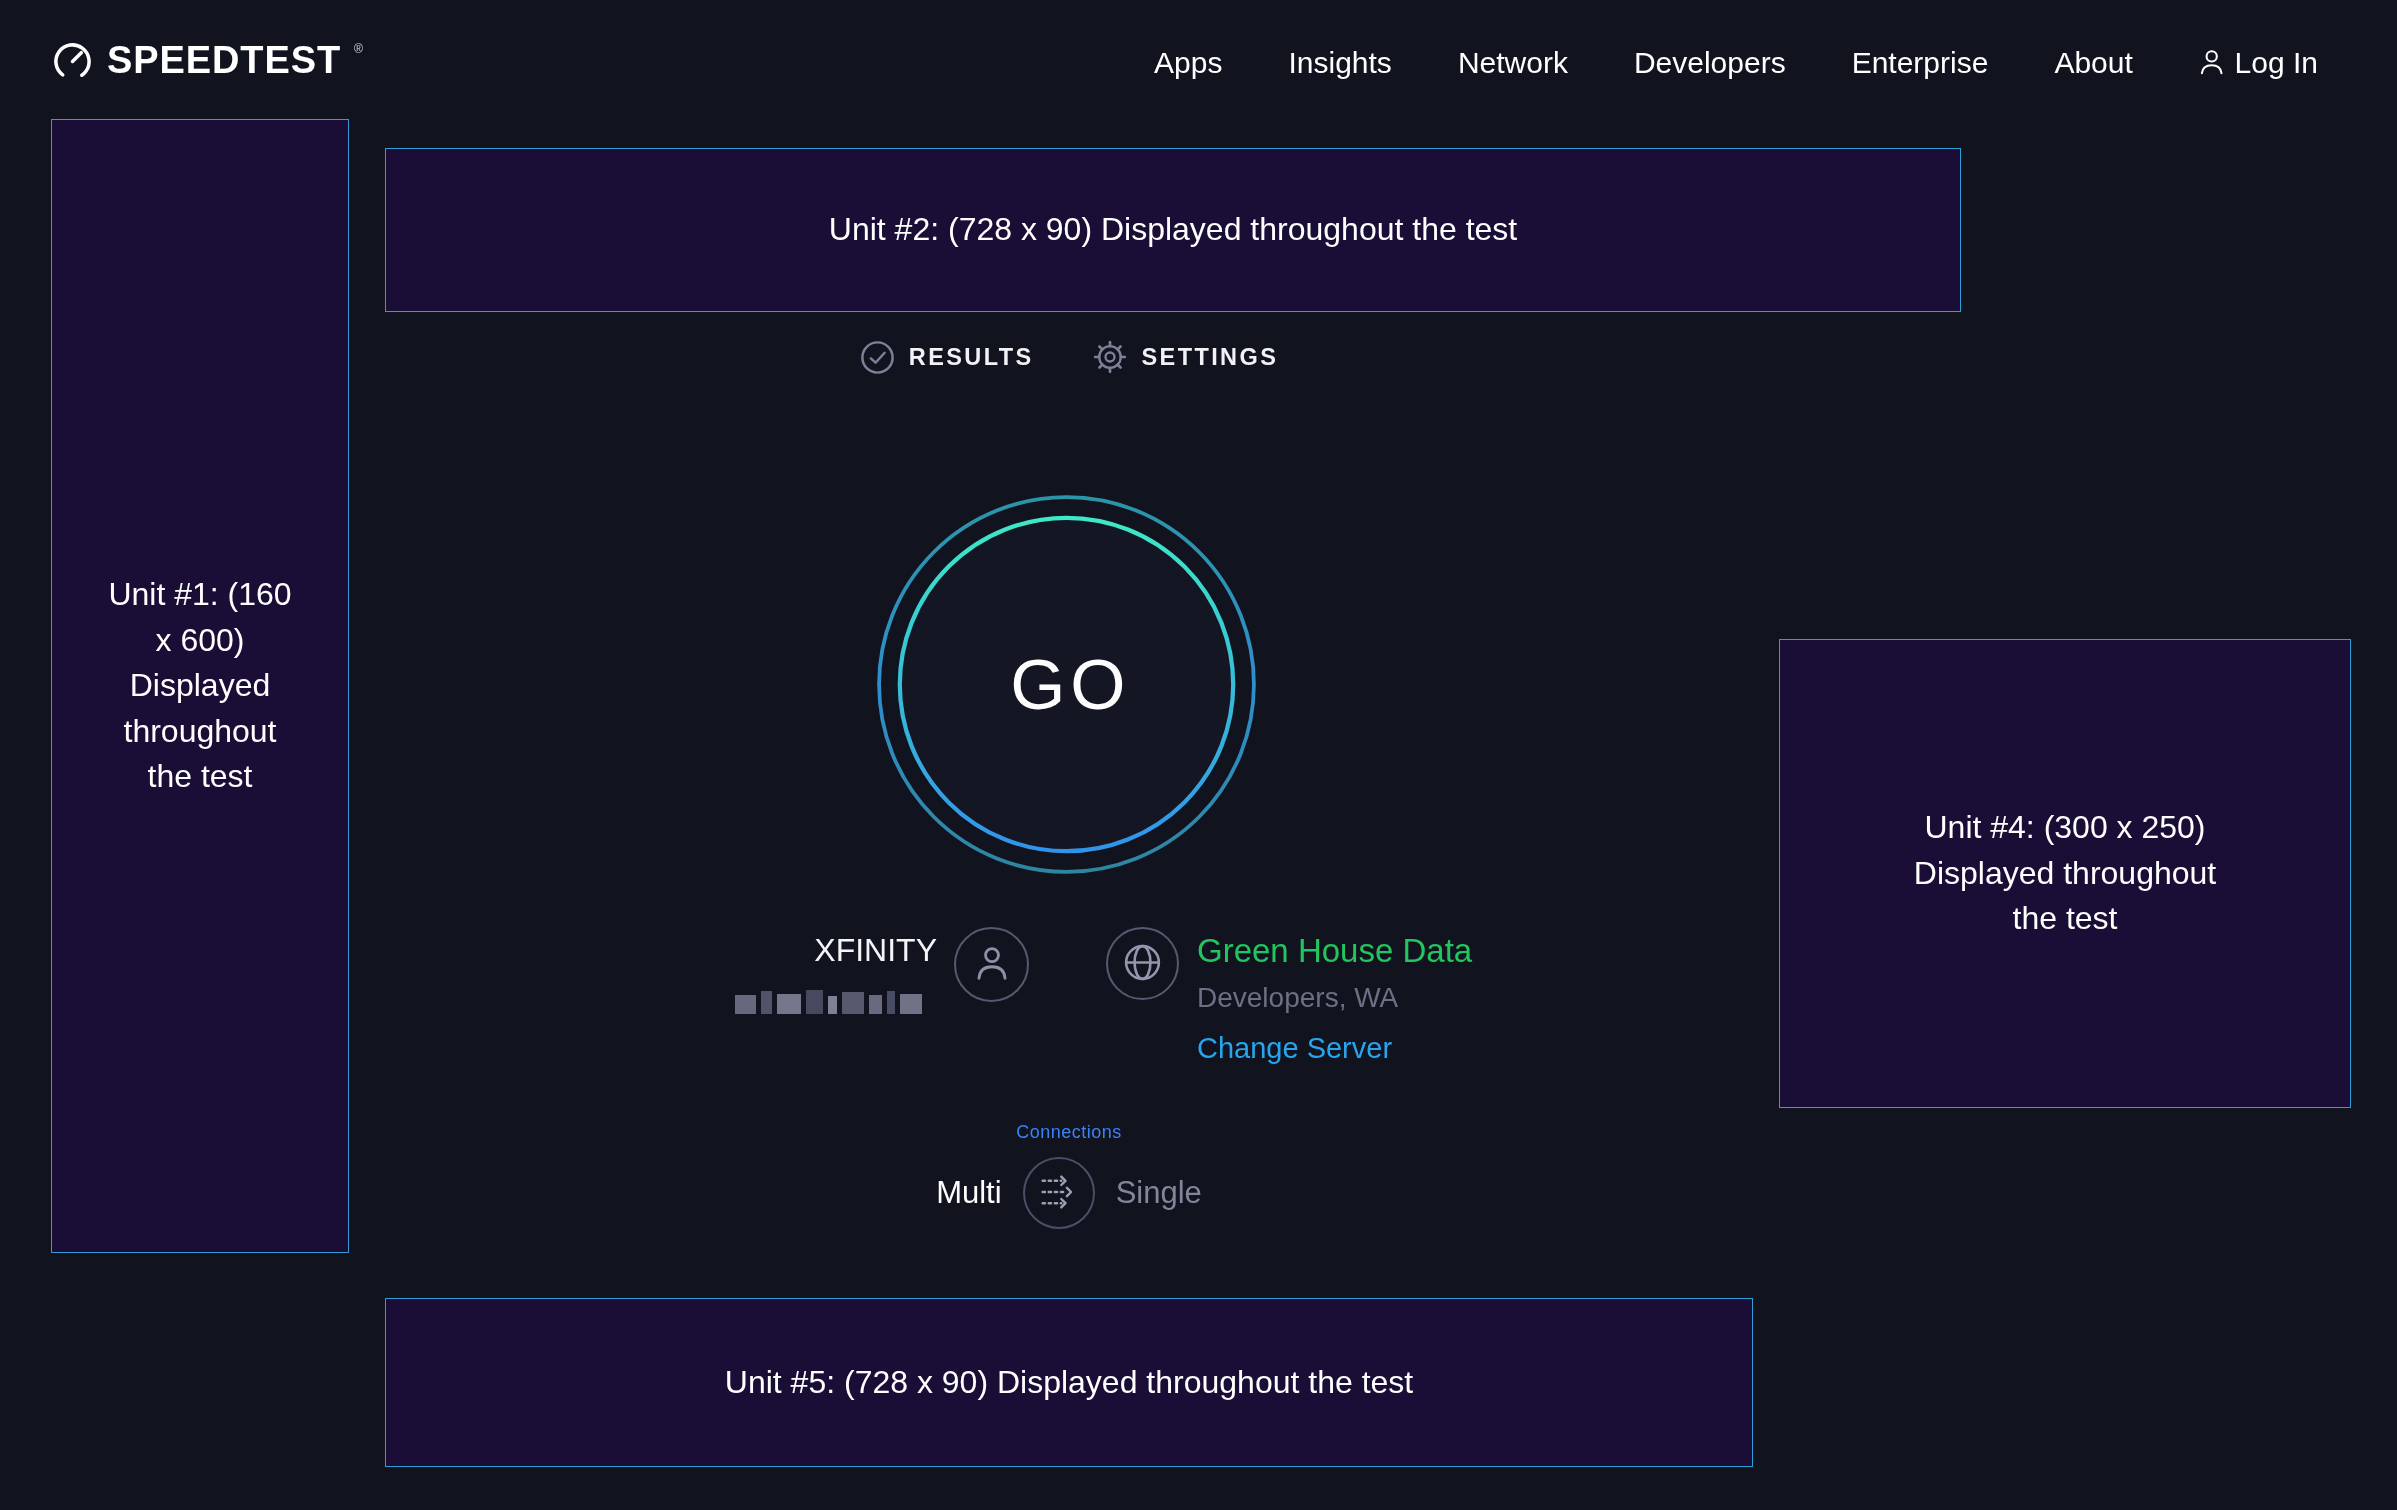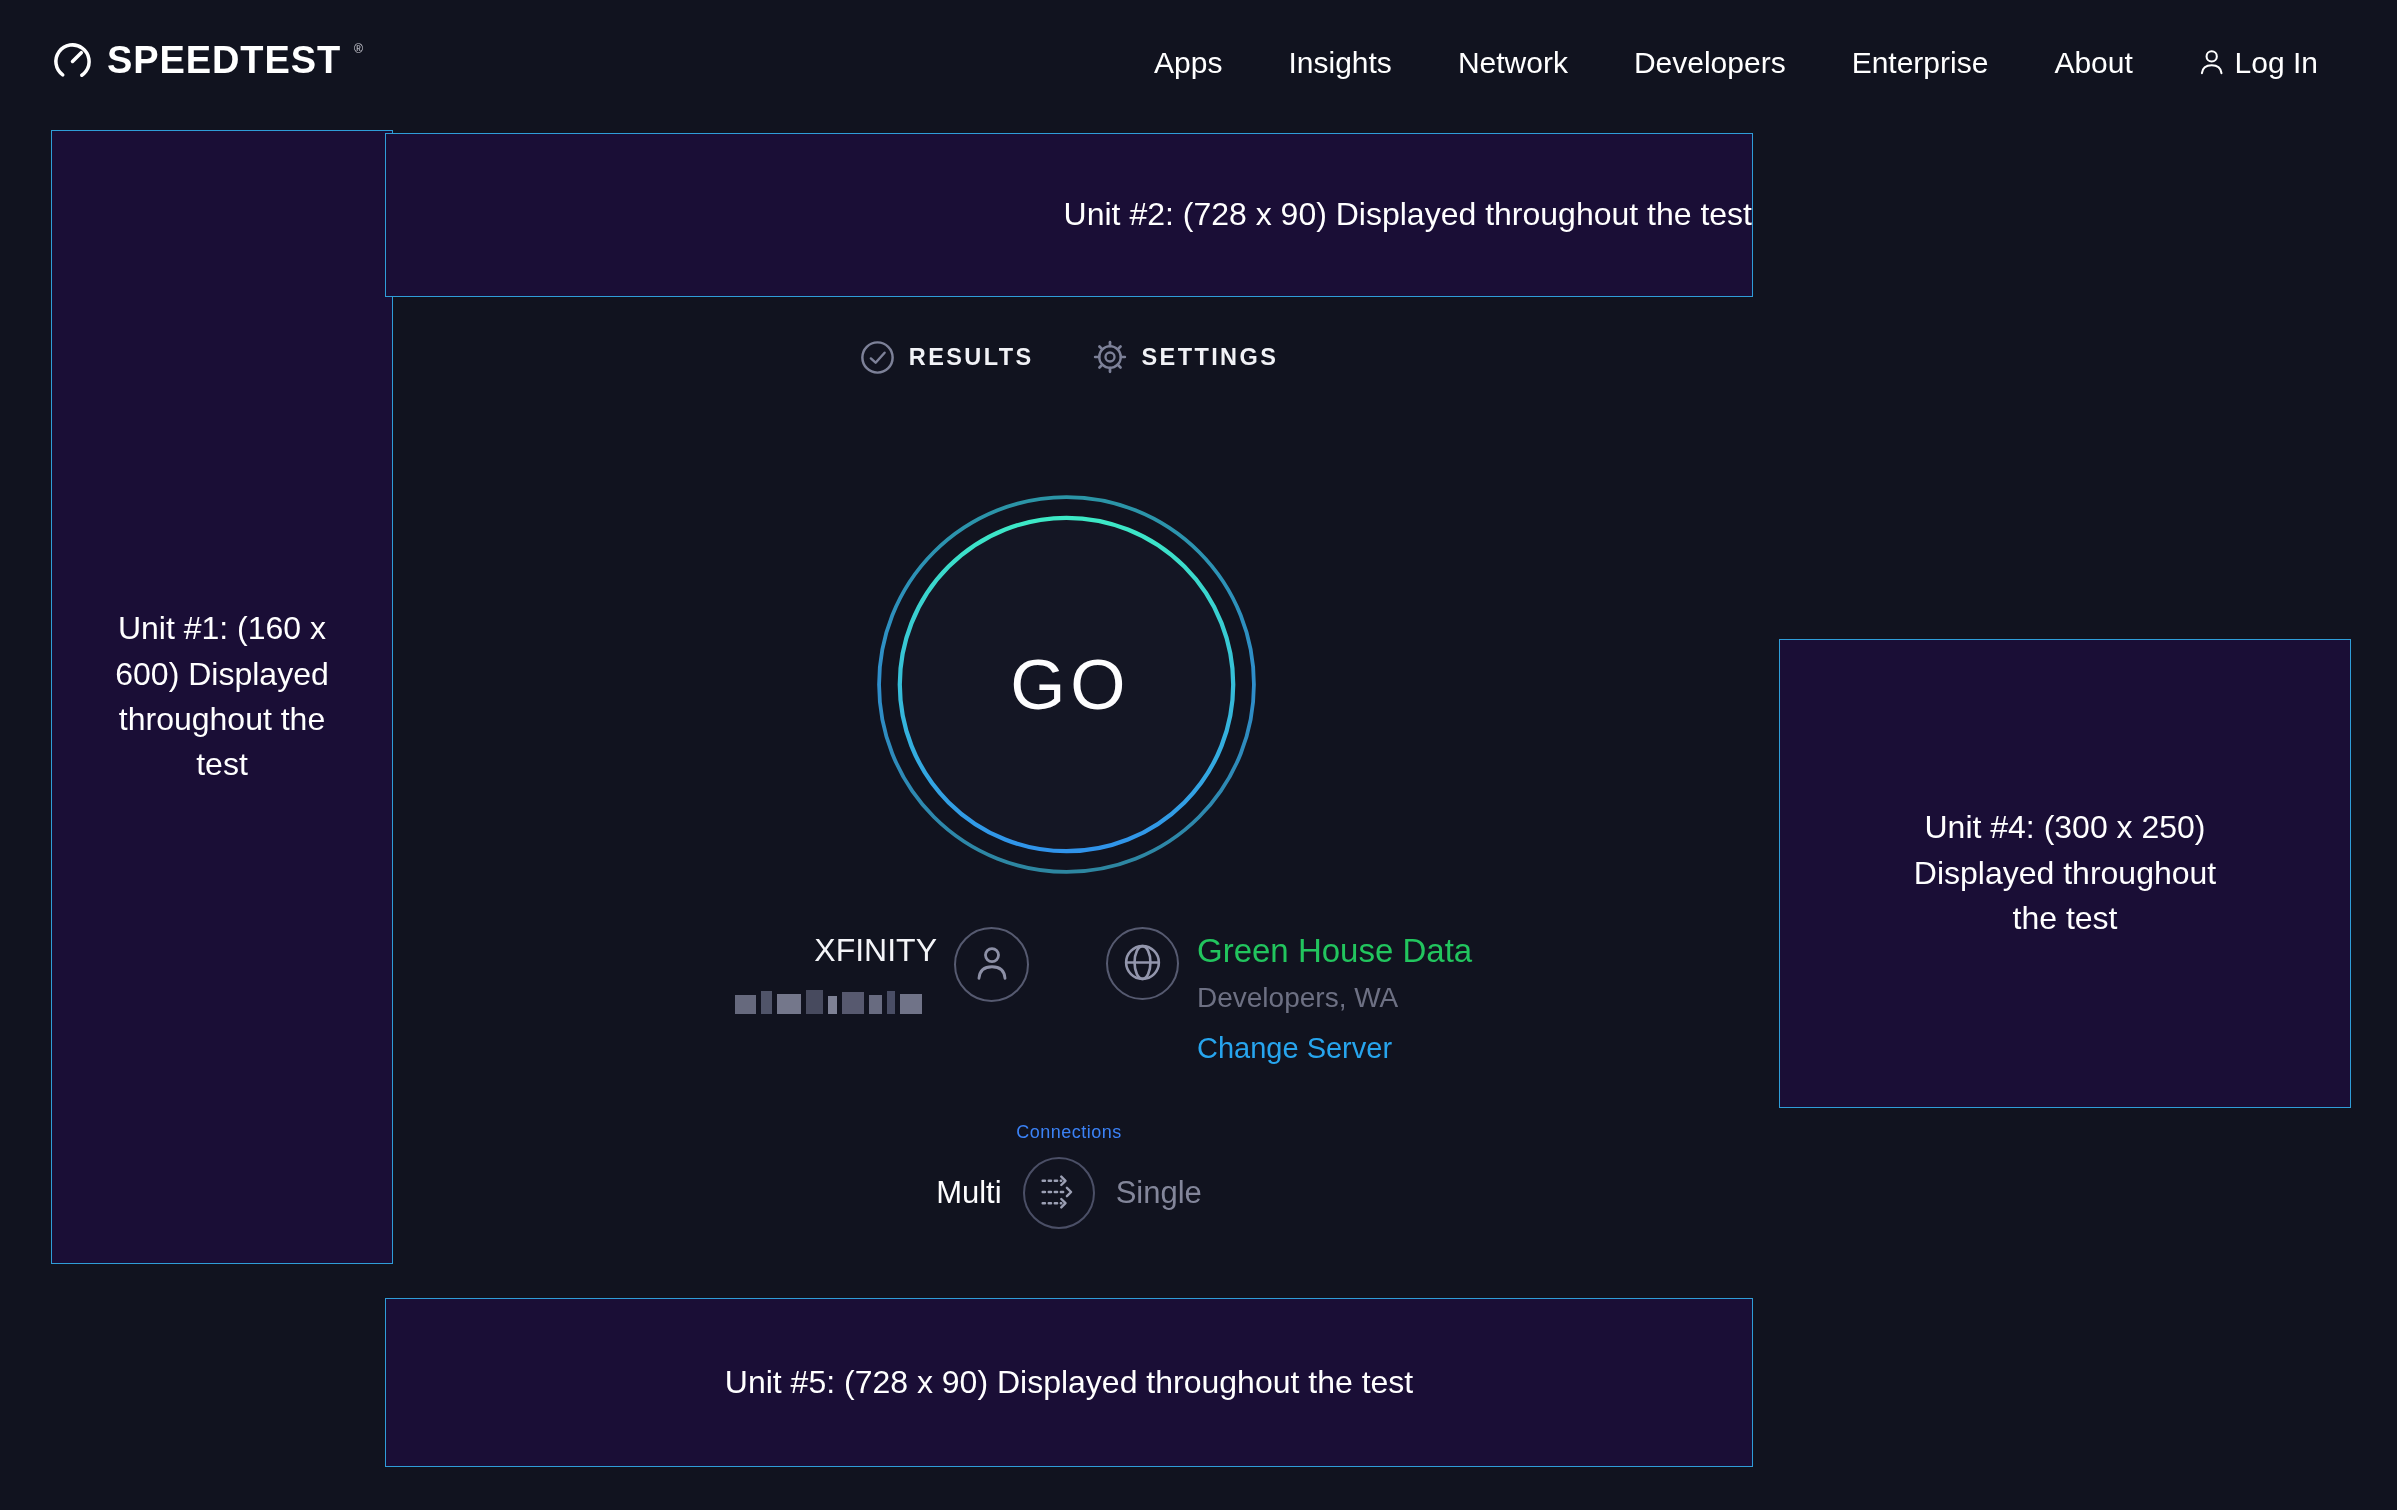--- a/index.html
+++ b/index.html
@@ -30,7 +30,7 @@
     color:#ffffff; font-size:32px; line-height:1.42; cursor:pointer;
   }
   .ad-1 { left:51px;  top:130px;  width:342px;  height:1134px; padding:11px 49px; }
-  .ad-2 { left:385px; top:133px;  width:1368px; height:164px;justify-content:flex-end; }
+  .ad-2 { left:385px; top:148px;  width:1576px; height:164px; }
   .ad-3 { left:1779px; top:130px; width:572px;  height:474px; }
   .ad-4 { left:1779px; top:639px; width:572px;  height:469px; }
   .ad-5 { left:385px; top:1298px; width:1368px; height:169px; }

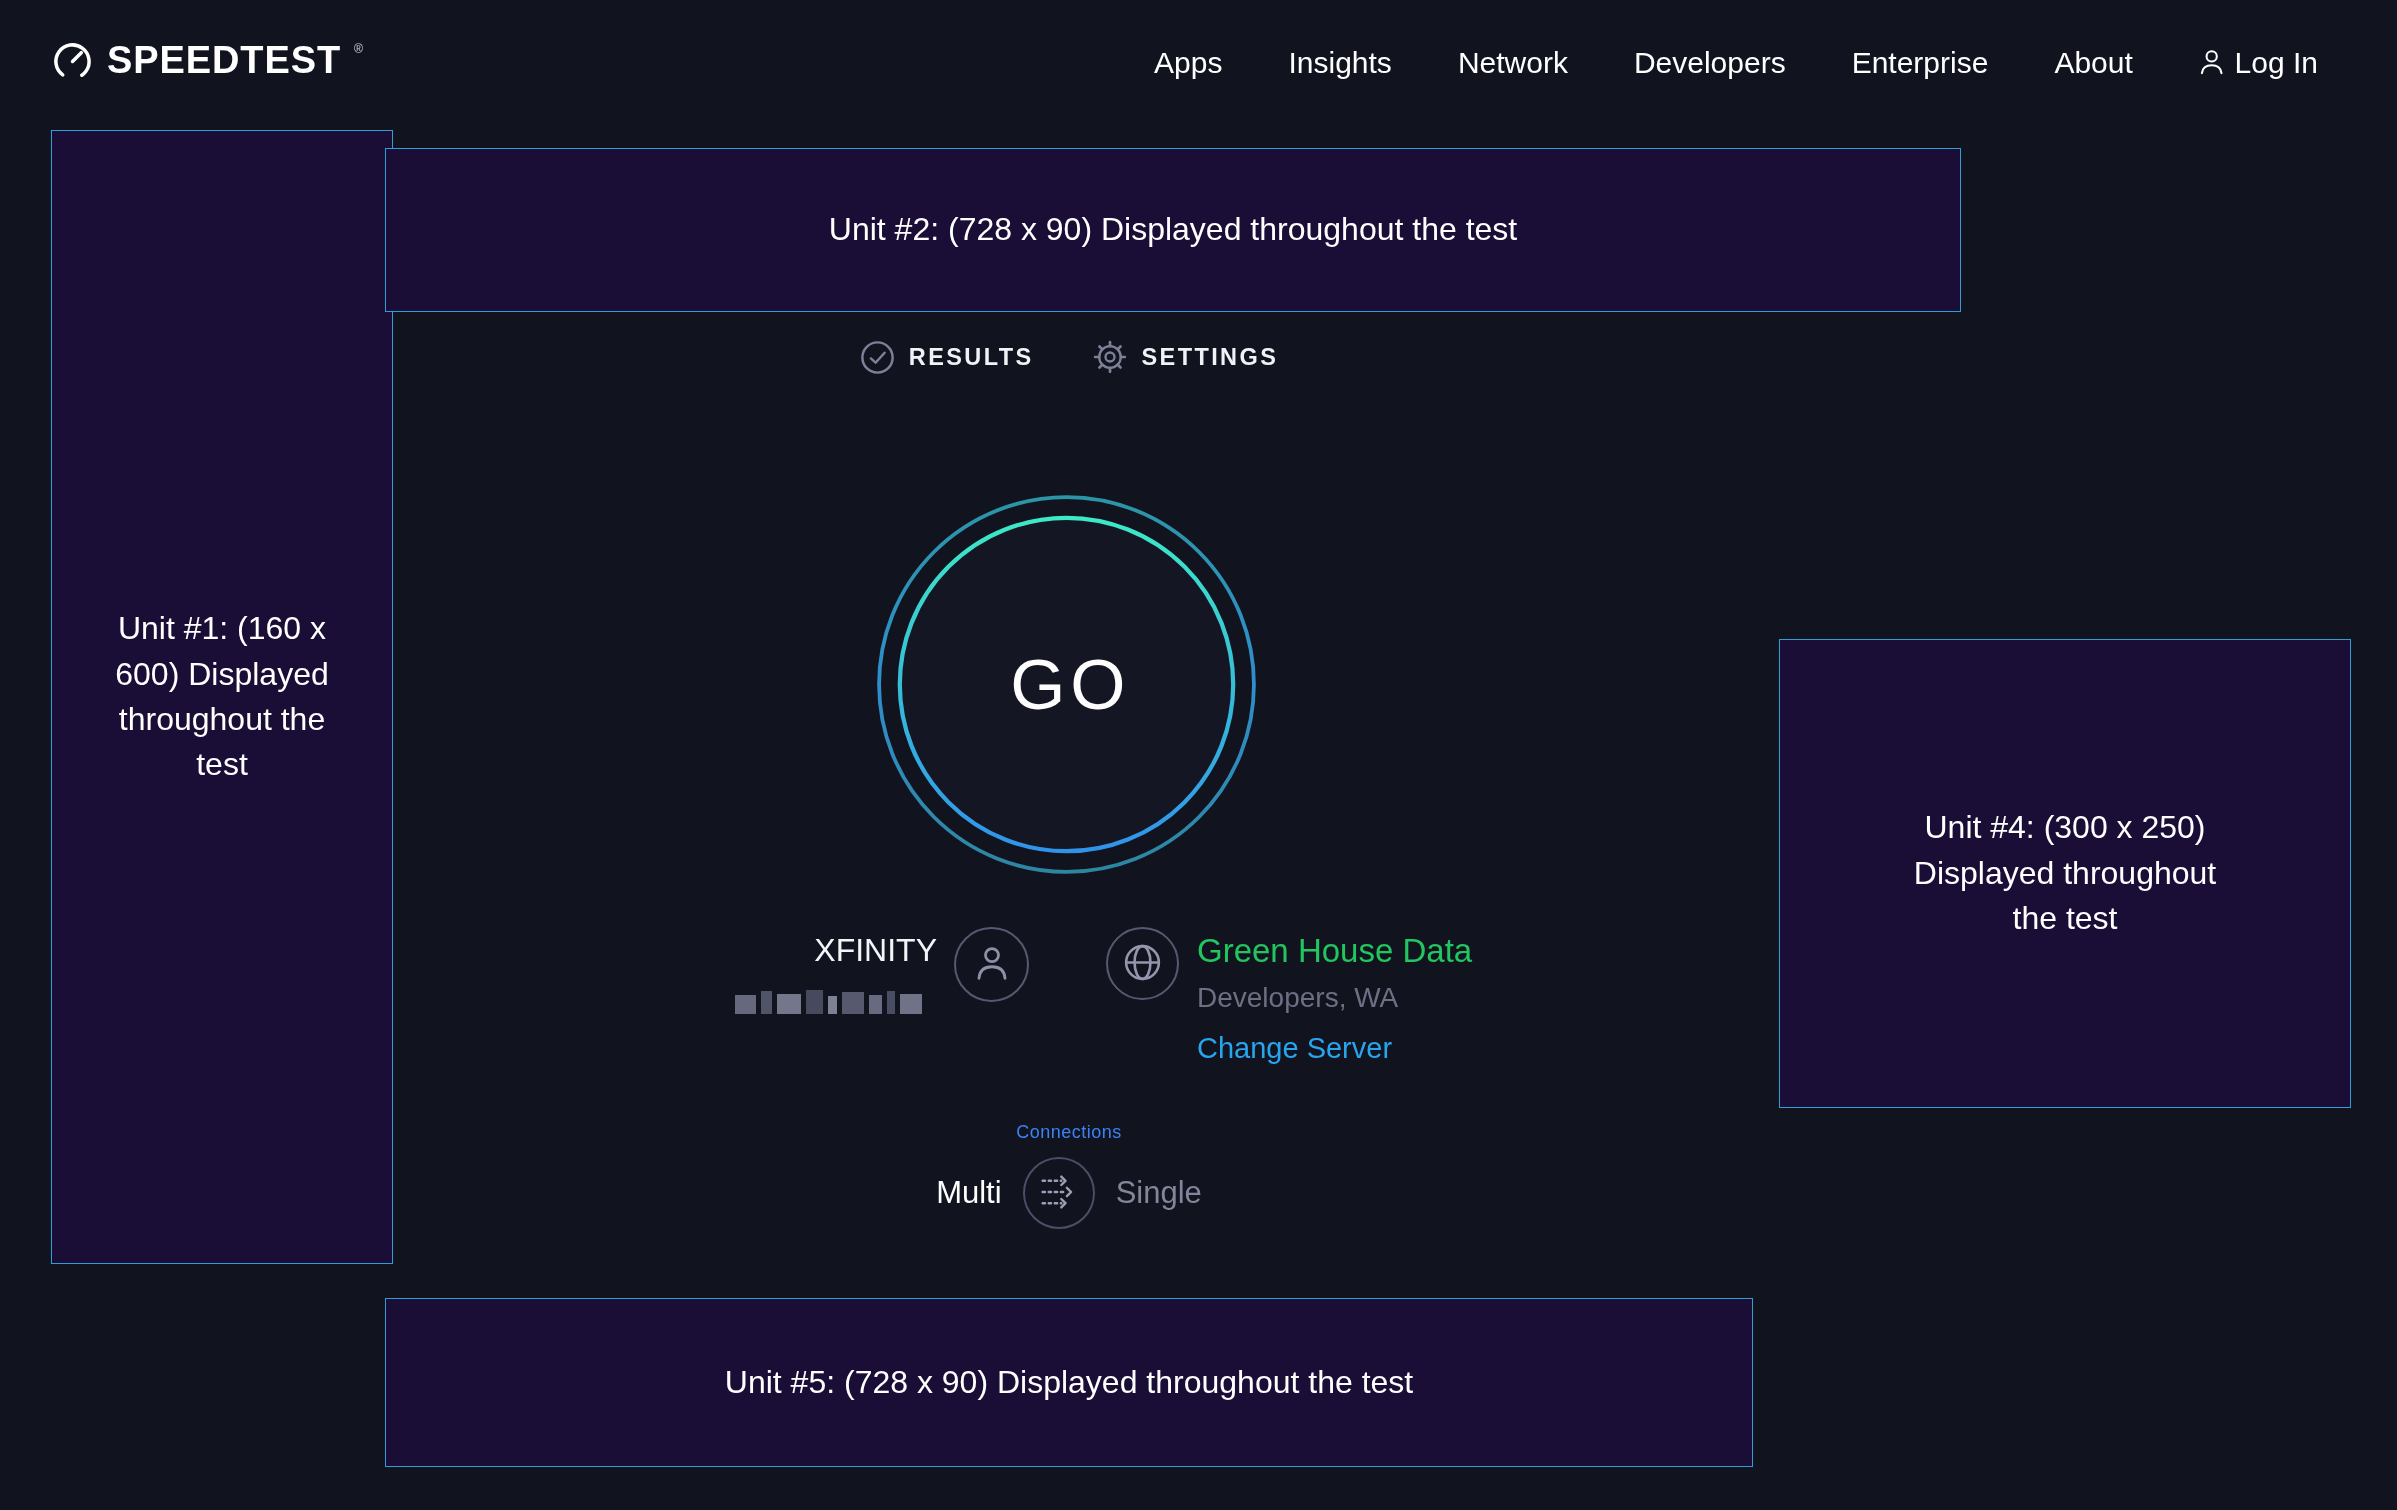--- a/index.html
+++ b/index.html
@@ -29,7 +29,7 @@
     display:flex; align-items:center; justify-content:center; text-align:center;
     color:#ffffff; font-size:32px; line-height:1.42; cursor:pointer;
   }
-  .ad-1 { left:51px;  top:130px;  width:342px;  height:1134px; padding:11px 49px; }
+  .ad-1 { left:51px;  top:119px;  width:298px;  height:1134px; padding:11px 49px; }
   .ad-2 { left:385px; top:148px;  width:1576px; height:164px; }
   .ad-3 { left:1779px; top:130px; width:572px;  height:474px; }
   .ad-4 { left:1779px; top:639px; width:572px;  height:469px; }

